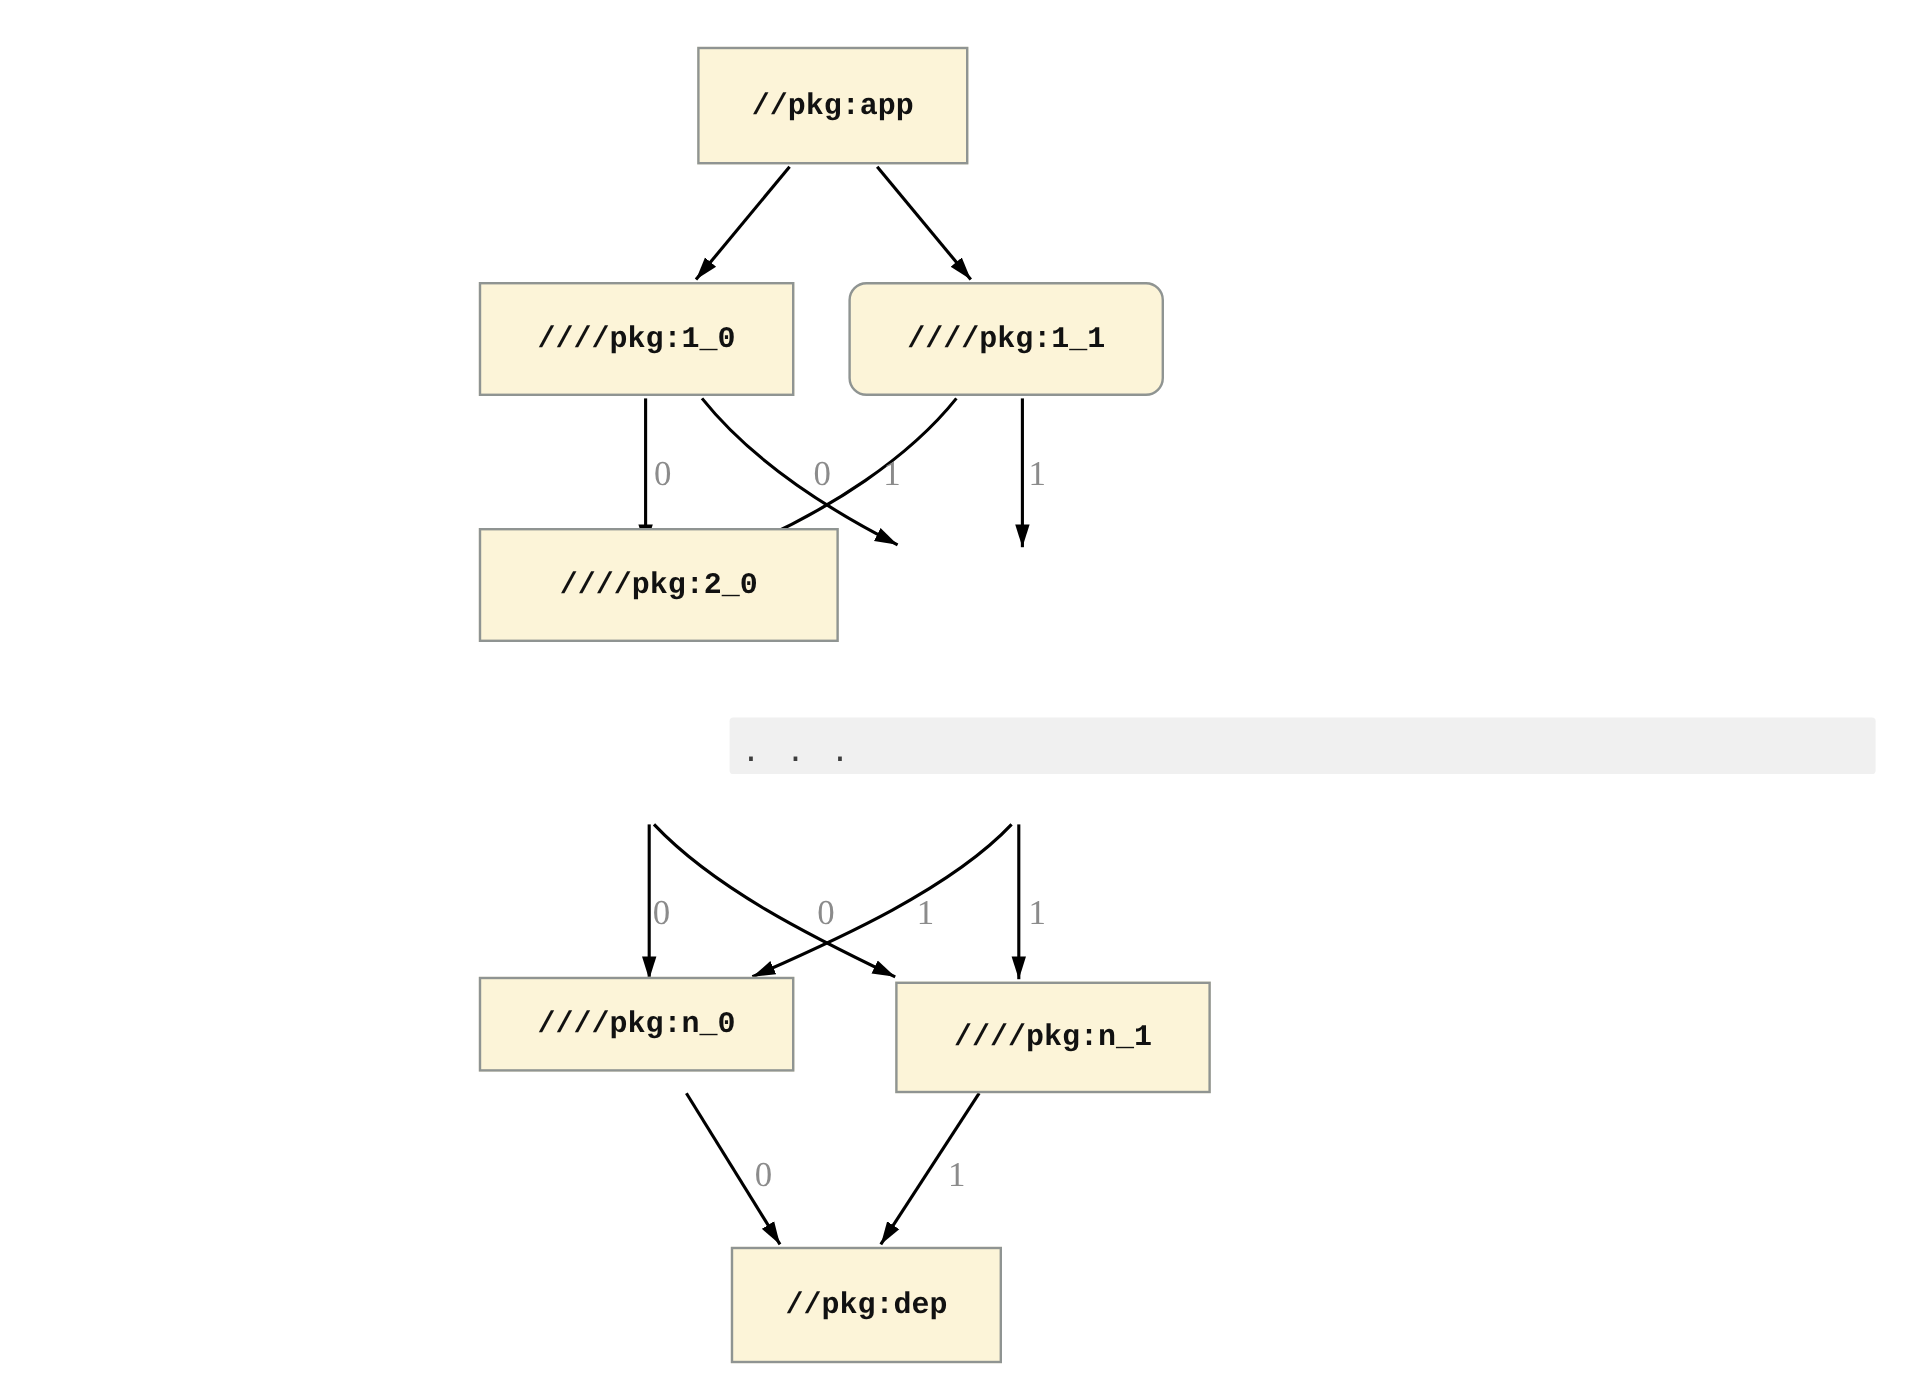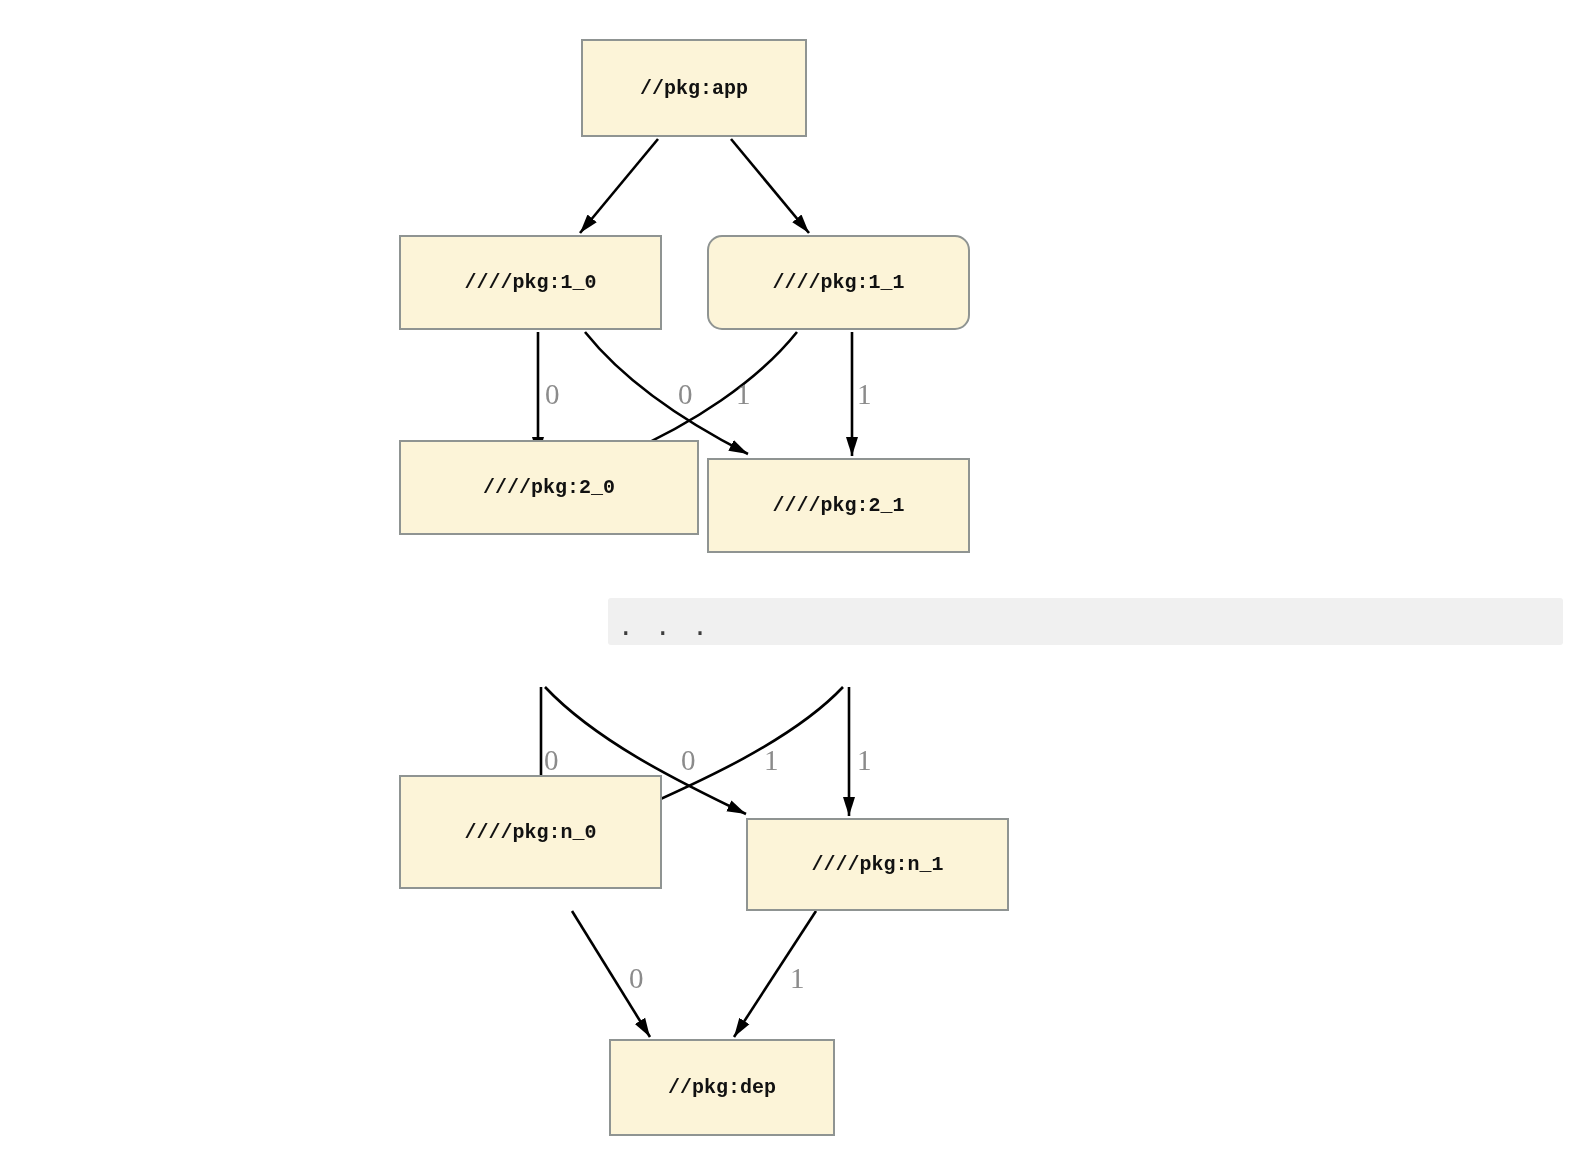--- a/index.html
+++ b/index.html
@@ -50,7 +50,7 @@
   .node .node-label {
     font-family: "Liberation Mono", "DejaVu Sans Mono", monospace;
     font-weight: bold;
-    font-size: 20px;
+    font-size: 25px;
     color: var(--node-text);
     white-space: nowrap;
   }

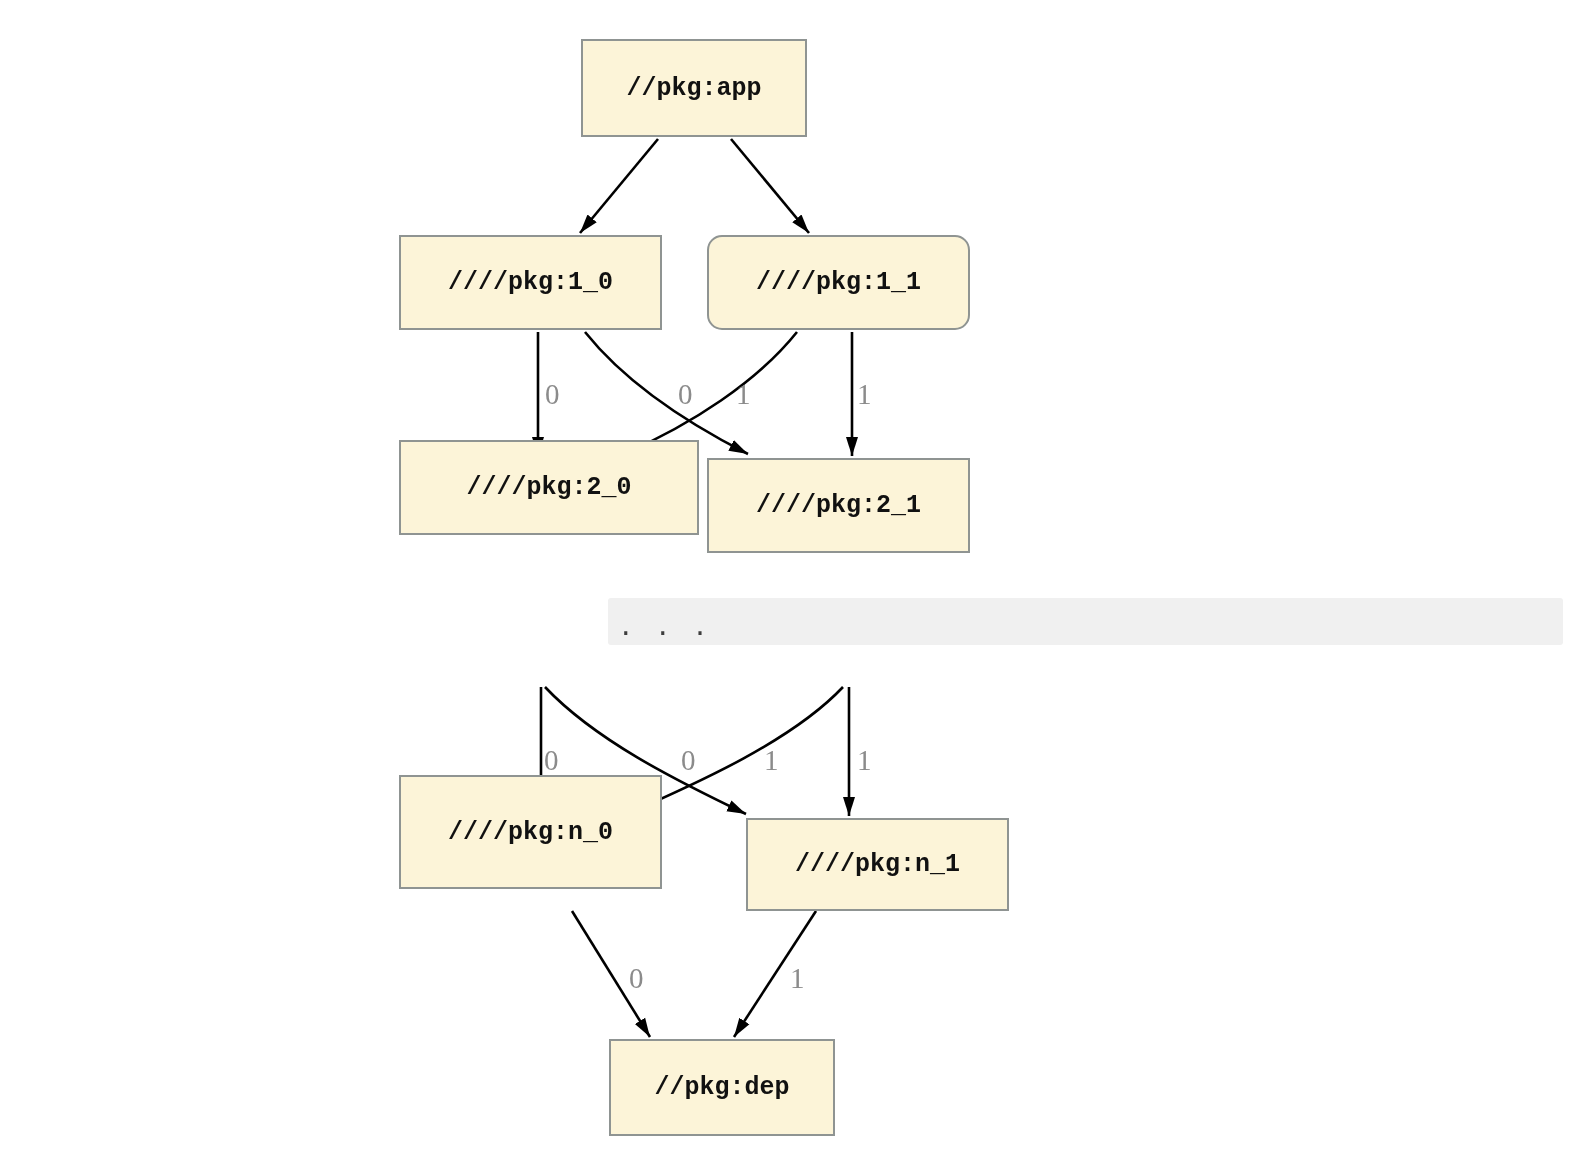--- a/index.html
+++ b/index.html
@@ -138,9 +138,6 @@
     <span class="node-label">////pkg:2_0</span>
   </div>
 
-  <div class="node node-2-1">
-    <span class="node-label">////pkg:2_1</span>
-  </div>
 
   <div class="ellipsis-bar">
     <span class="ellipsis-dots">. . .</span>

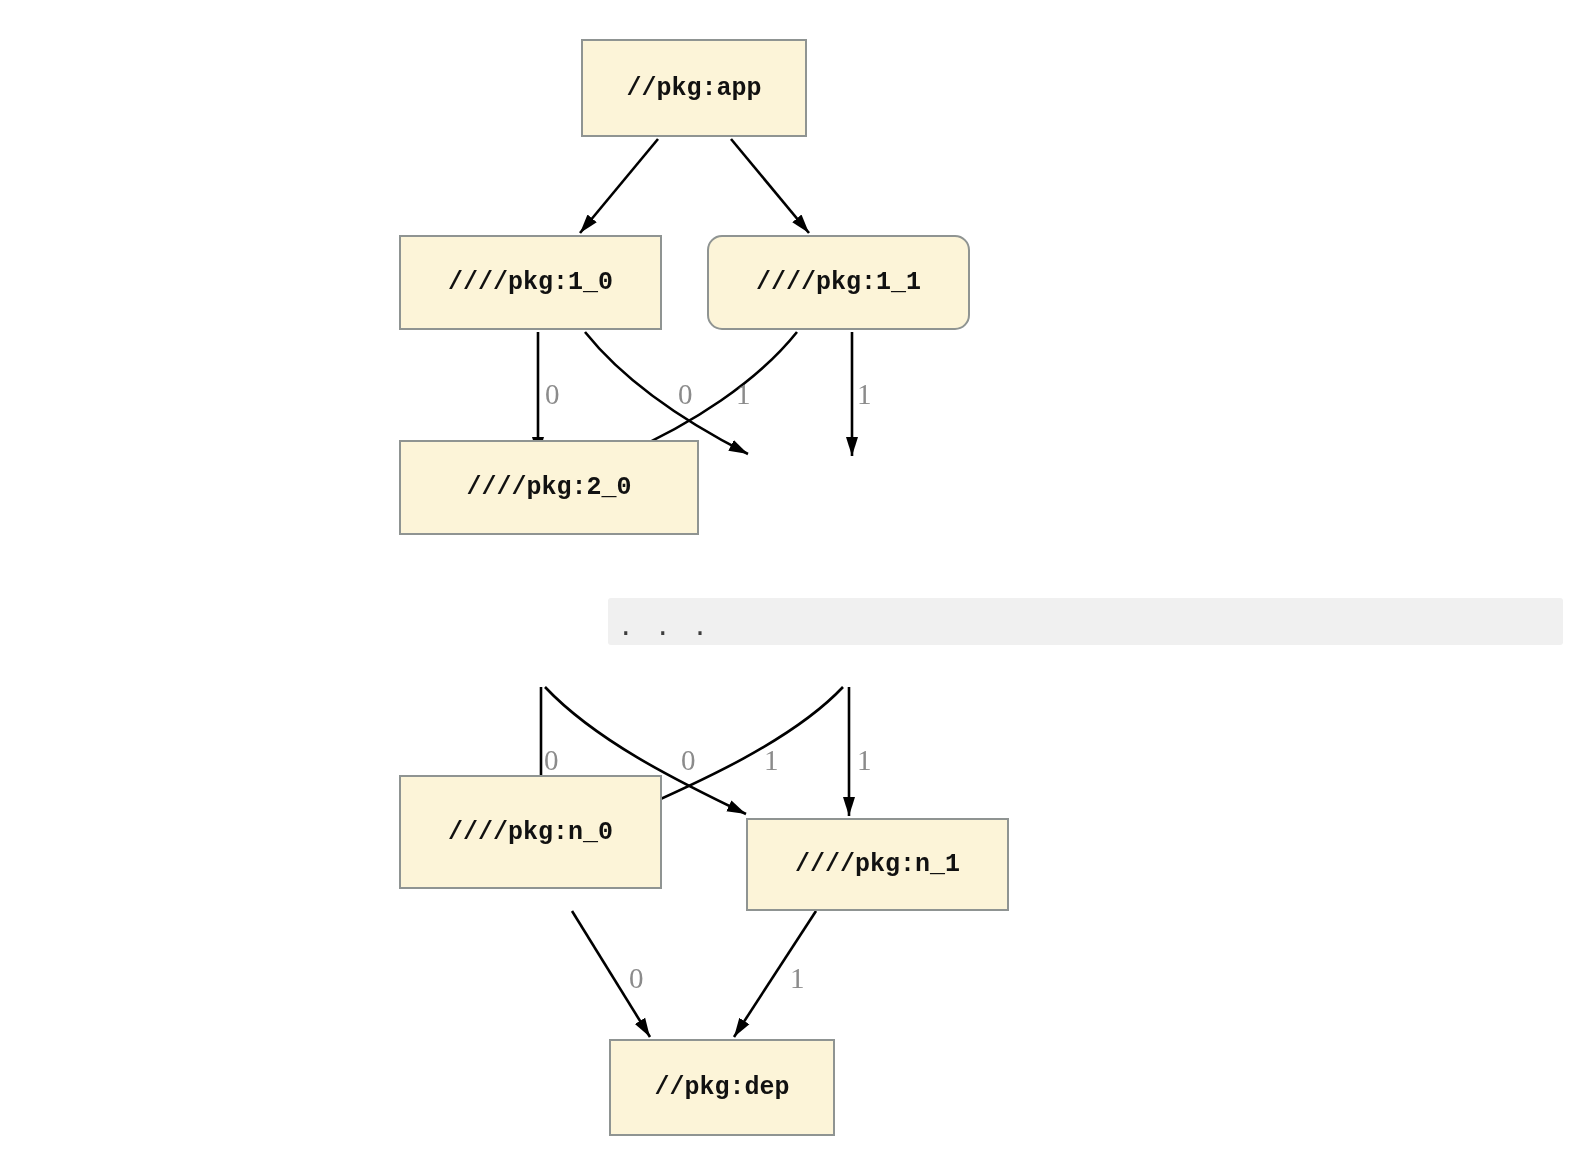--- a/index.html
+++ b/index.html
@@ -59,7 +59,7 @@
   .node-1-1 { left: 707px; top: 235px; width: 263px; height: 95px; border-radius: 15px; }
   .node-2-0 { left: 399px; top: 440px; width: 300px; height: 95px; }
   .node-2-1 { left: 707px; top: 458px; width: 263px; height: 95px; }
-  .node-n-0 { left: 399px; top: 775px; width: 263px; height: 114px; }
+  .node-n-0 { left: 399px; top: 814px; width: 263px; height: 79px; }
   .node-n-1 { left: 707px; top: 818px; width: 263px; height: 93px; margin-left: 39px; }
   .node-dep { left: 581px; top: 1039px; width: 226px; height: 97px; margin-left: 28px; }
   .ellipsis-bar {

